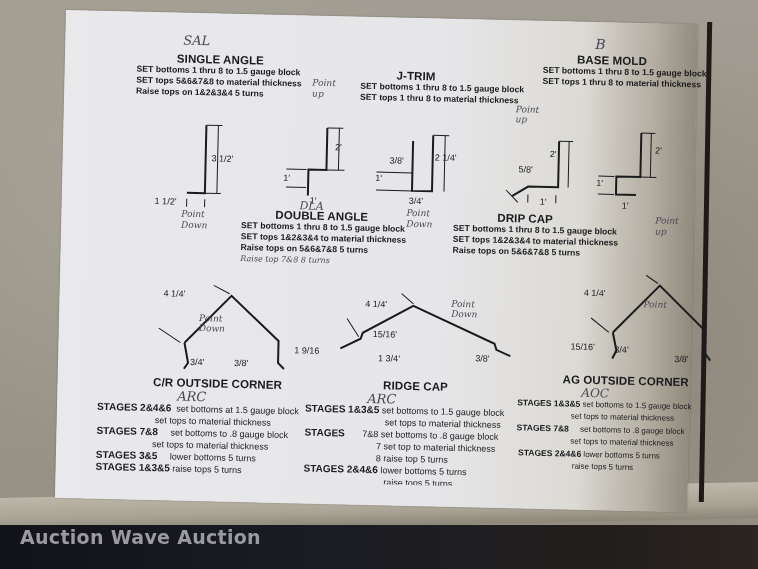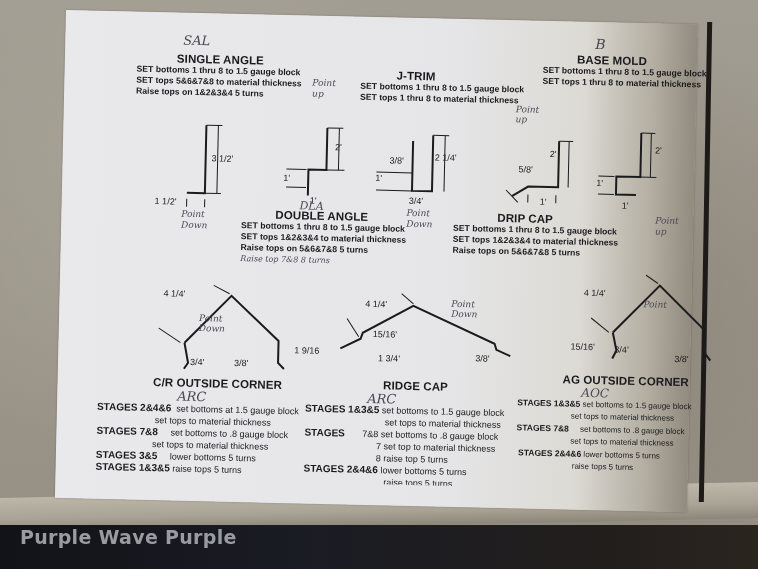--- a/index.html
+++ b/index.html
@@ -232,6 +232,6 @@
   </div>
 </div>
 
-<div class="watermark">Purple Wave Purple</div>
+<div class="watermark">Auction Wave Auction</div>
 
 </body></html>

